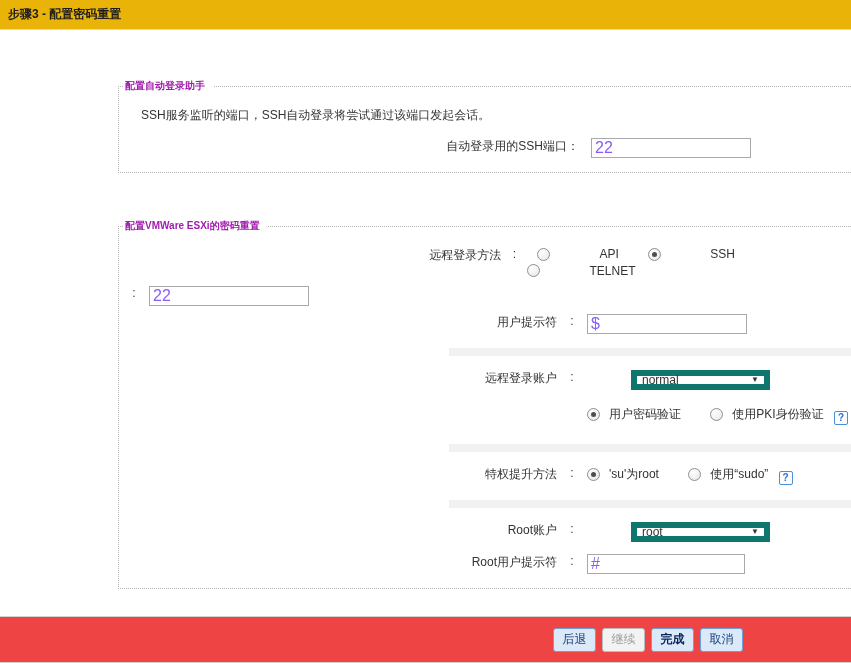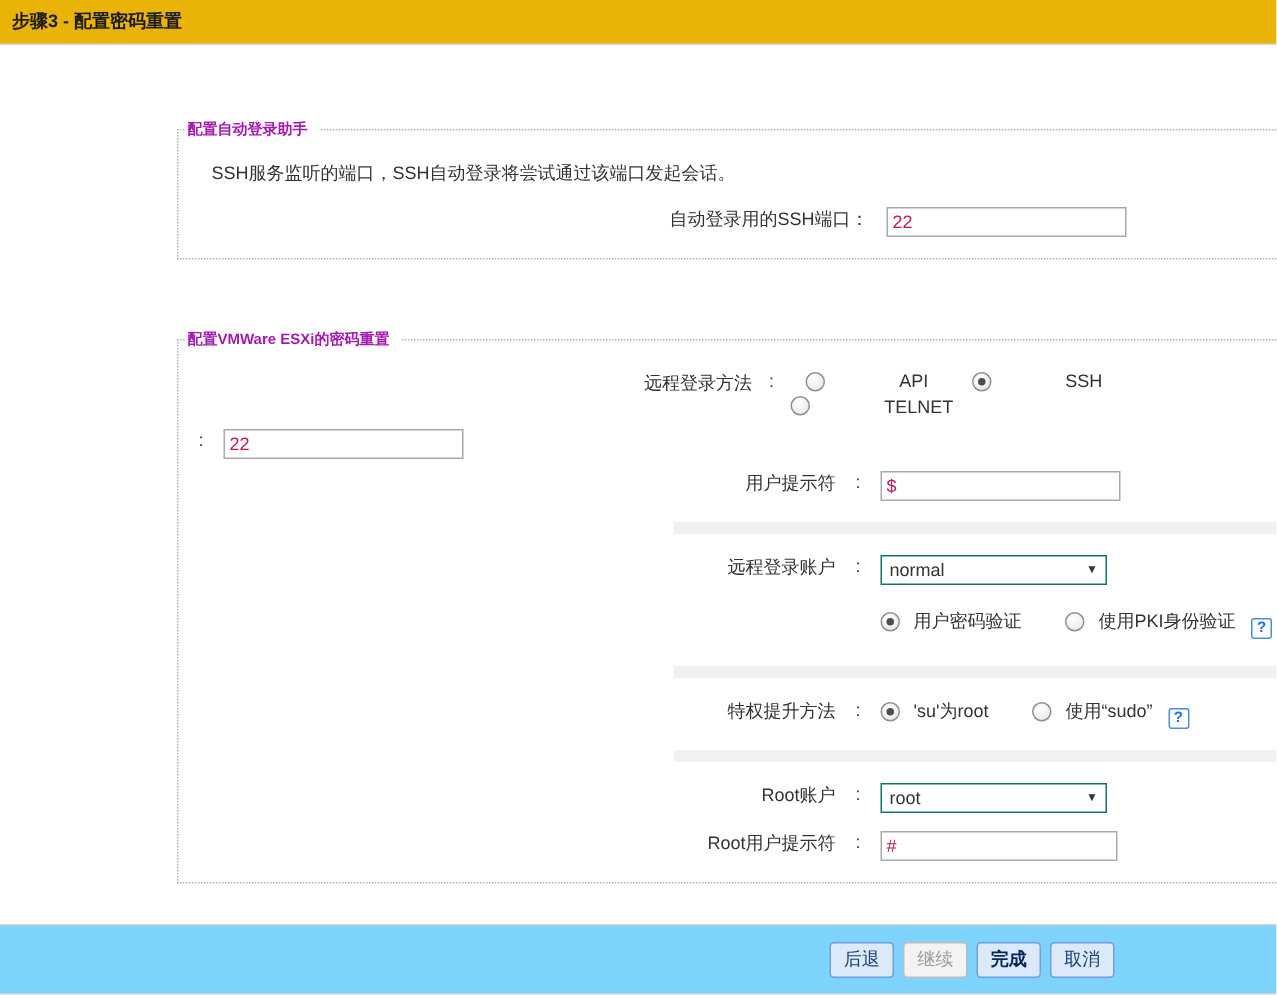--- a/index.html
+++ b/index.html
@@ -39,8 +39,8 @@
 
   .txt {
     width:160px; height:20px; border:1px solid #a7a9ac; background:#fff;
-    font-family:"Liberation Sans","DejaVu Sans",sans-serif; font-size:12px;
-    padding:1px 3px; color:#be185d; outline:none;
+    font-family:"Liberation Sans","DejaVu Sans",sans-serif; font-size:16px;
+    padding:1px 3px; color:#8b5cf6; outline:none;
   }
   .txt-root { width:158px; }
 

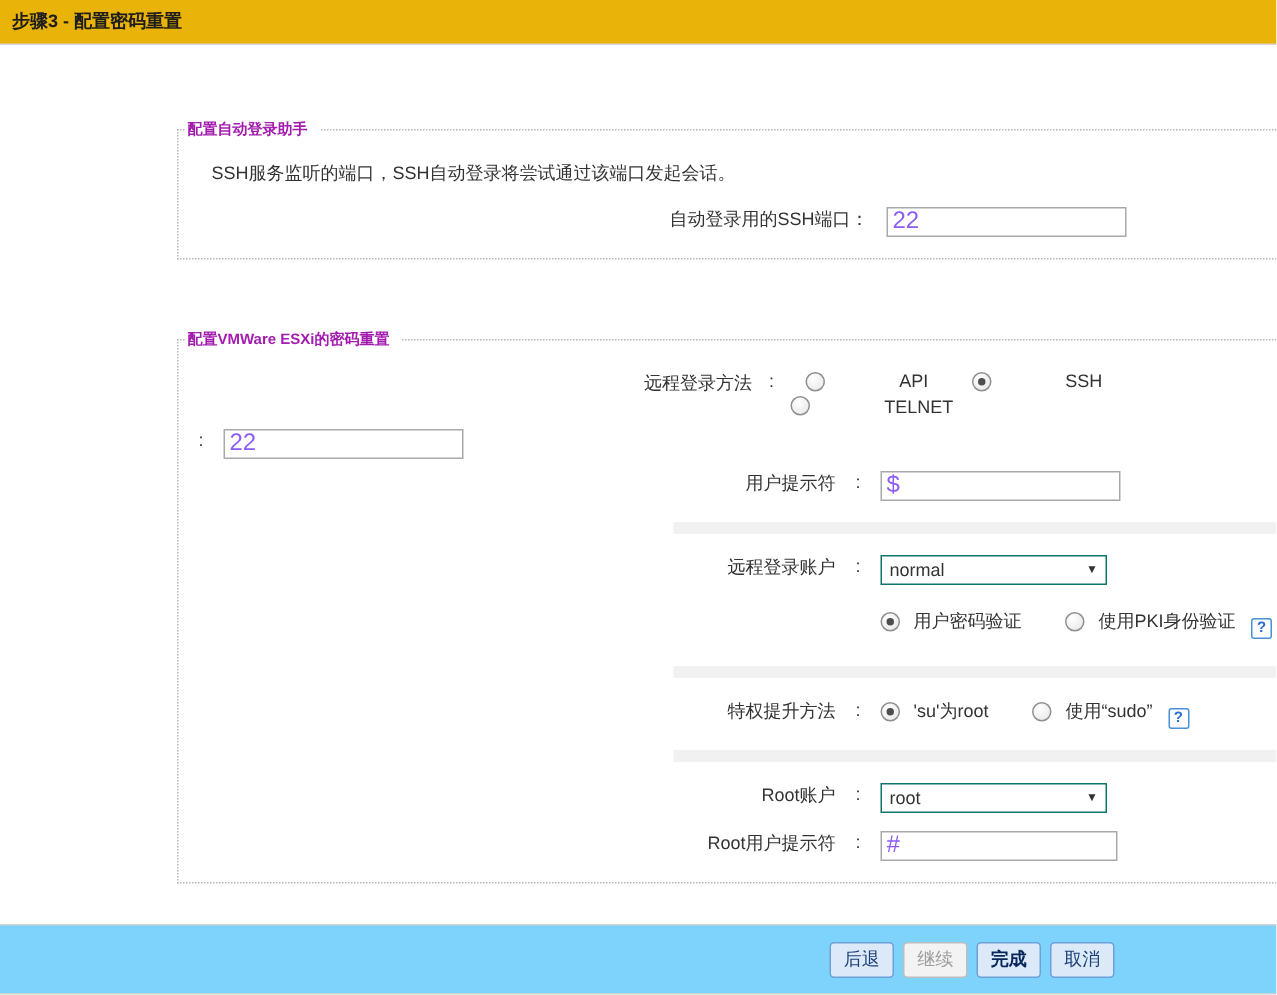--- a/index.html
+++ b/index.html
@@ -45,9 +45,9 @@
   .txt-root { width:158px; }
 
   .select {
-    width:151px; height:20px; border:1px solid #0f766e; background:#fff;
+    width:139px; height:20px; border:6px solid #0f766e; background:#fff;
     display:flex; align-items:center; justify-content:space-between;
-    padding:0 5px; cursor:default;
+    padding:0 5px; cursor:default;margin-left:44px;
   }
   .select-arrow { font-size:8px; color:#333; line-height:1; }
 

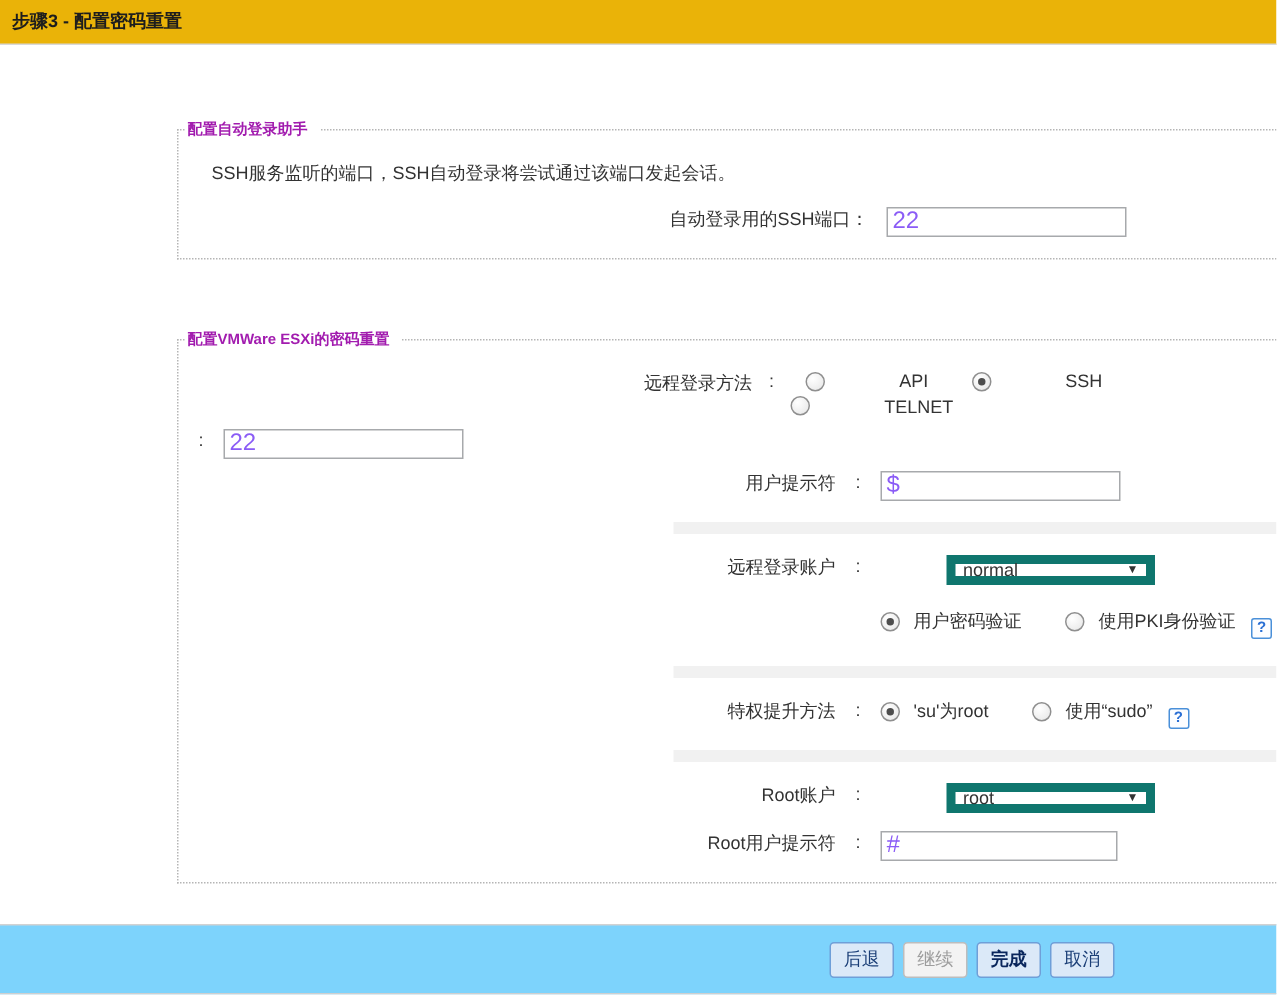--- a/index.html
+++ b/index.html
@@ -84,7 +84,7 @@
   
   .footer {
     position:absolute; left:0; right:0; bottom:0; height:47px;
-    background:#7dd3fc; border-top:1px solid #d2d2d2; border-bottom:1px solid #cfcfcf;
+    background:#ef4444; border-top:1px solid #d2d2d2; border-bottom:1px solid #cfcfcf;
     display:flex; align-items:center;
   }
   .btn-group { display:flex; margin-left:553px; }

